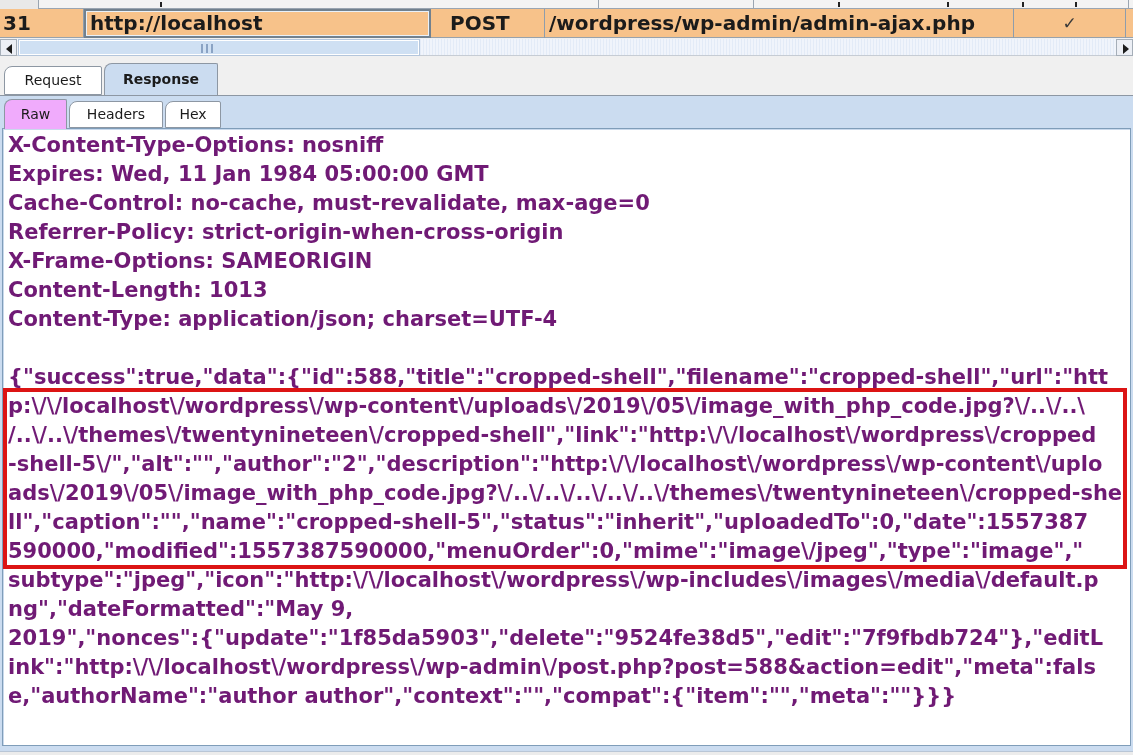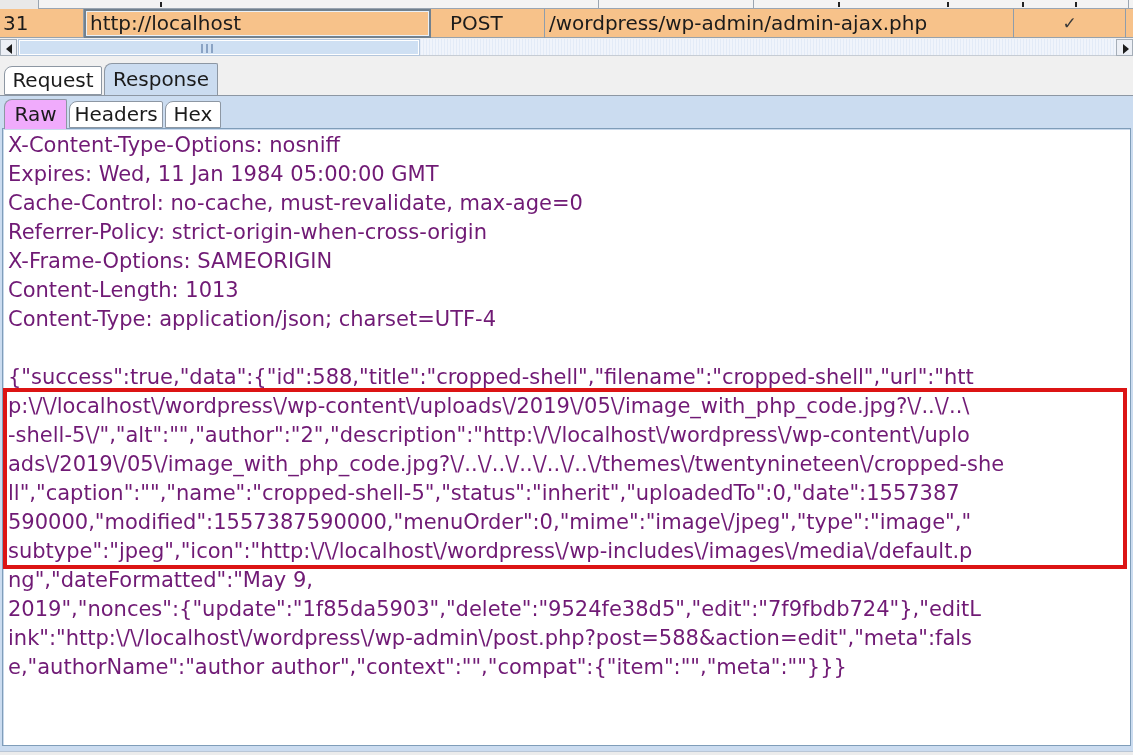--- a/index.html
+++ b/index.html
@@ -10,7 +10,7 @@
     font-family:"DejaVu Sans","Liberation Sans",sans-serif;
     color:#1b1b1b;
   }
-  .abs { position:absolute; }
+  .abs { position:absolute;font-weight:bold; }
 
   
   .hdr-strip { left:0; top:0; width:1133px; height:9px; background:#f3f3f3; border-bottom:1px solid #9aa5b1; }

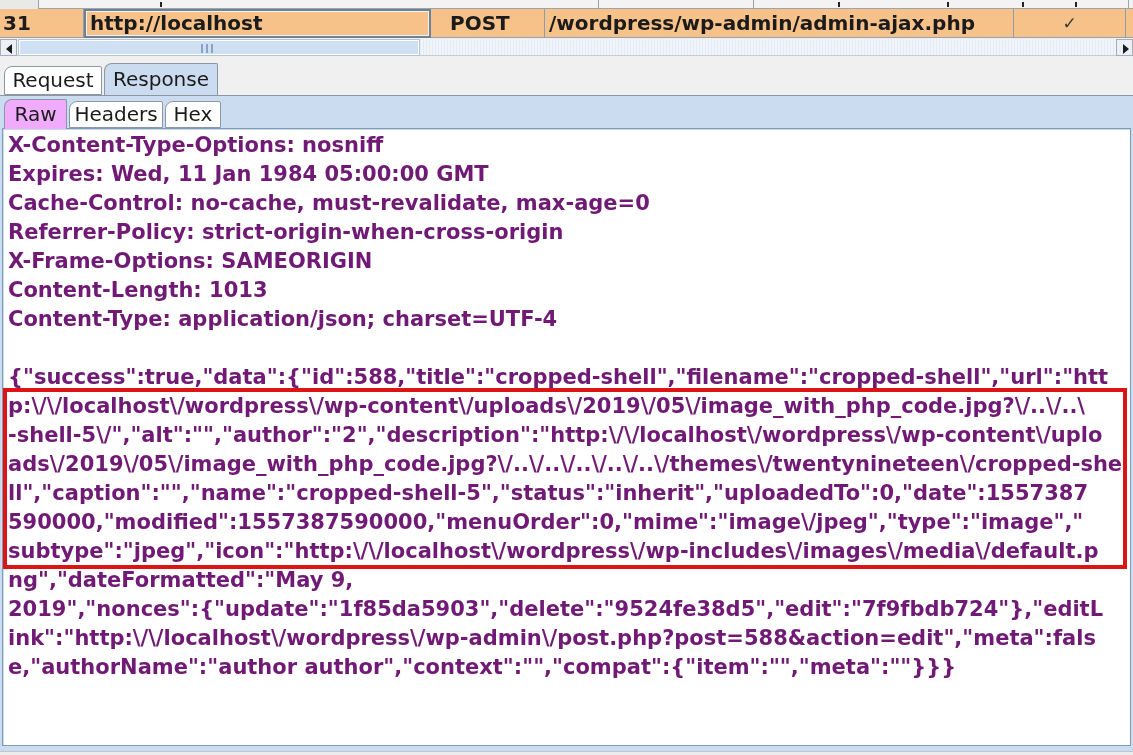--- a/index.html
+++ b/index.html
@@ -44,7 +44,7 @@
     background:repeating-linear-gradient(90deg,#8aa3c4 0 2px,transparent 2px 5px); }
 
   
-  .tab { position:absolute; font-size:20px; text-align:center;
+  .tab { position:absolute; font-size:14px; text-align:center;
     border:1px solid #8d97a3; border-radius:8px 2px 0 0; background:#fff; }
   .tab-request  { left:4px;   top:66px; width:98px;  height:29px; line-height:27px; z-index:3; }
   .tab-response { left:104px; top:63px; width:114px; height:32px; line-height:31px; background:#cbdcf0; border-bottom:none; z-index:4; }

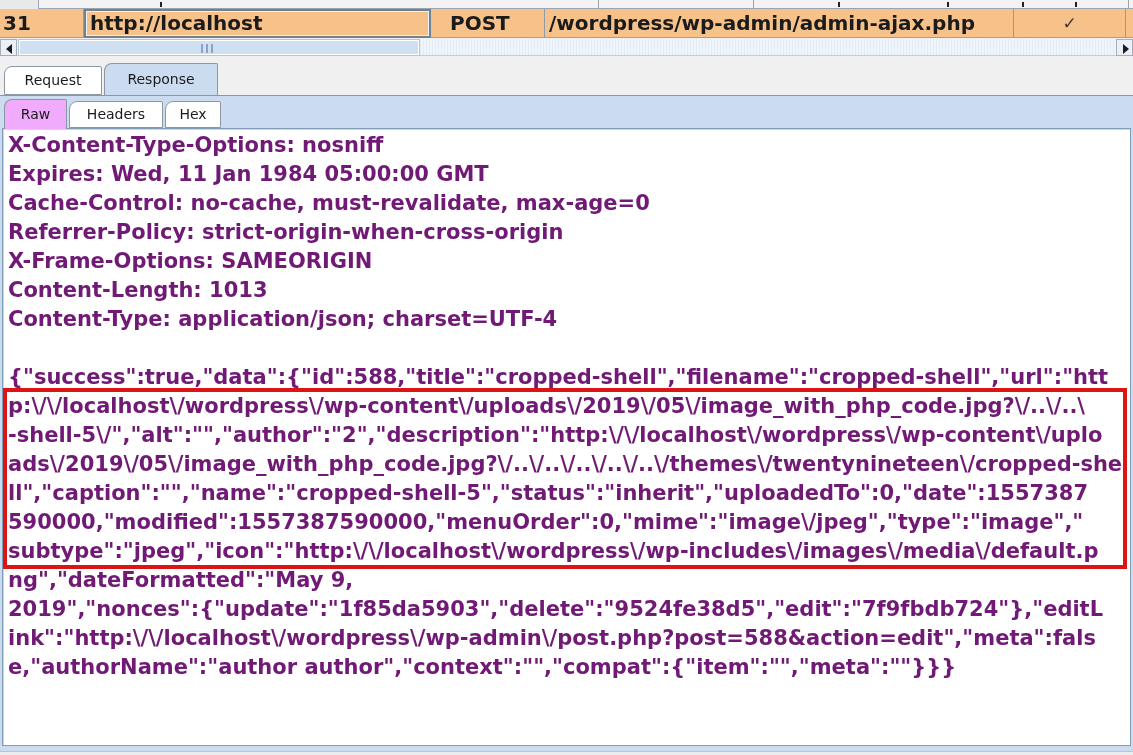--- a/index.html
+++ b/index.html
@@ -47,7 +47,7 @@
   .tab { position:absolute; font-size:14px; text-align:center;
     border:1px solid #8d97a3; border-radius:8px 2px 0 0; background:#fff; }
   .tab-request  { left:4px;   top:66px; width:98px;  height:29px; line-height:27px; z-index:3; }
-  .tab-response { left:104px; top:63px; width:114px; height:32px; line-height:31px; background:#cbdcf0; border-bottom:none; z-index:4; }
+  .tab-response { left:104px; top:63px; width:114px; height:32px; line-height:31px; background:#cbdcf0; border-bottom:none; z-index:4;font-weight:bold; }
   .blue-panel { left:0; top:95px; width:1133px; height:660px; background:#cbdcf0; border-top:1px solid #8d97a3; z-index:1; }
   .tab-raw     { left:4px;   top:99px;  width:63px; height:30px; line-height:29px; background:#f0abfc; border-bottom:none; z-index:3; }
   .tab-headers { left:69px;  top:101px; width:94px; height:27px; line-height:25px; z-index:3; }

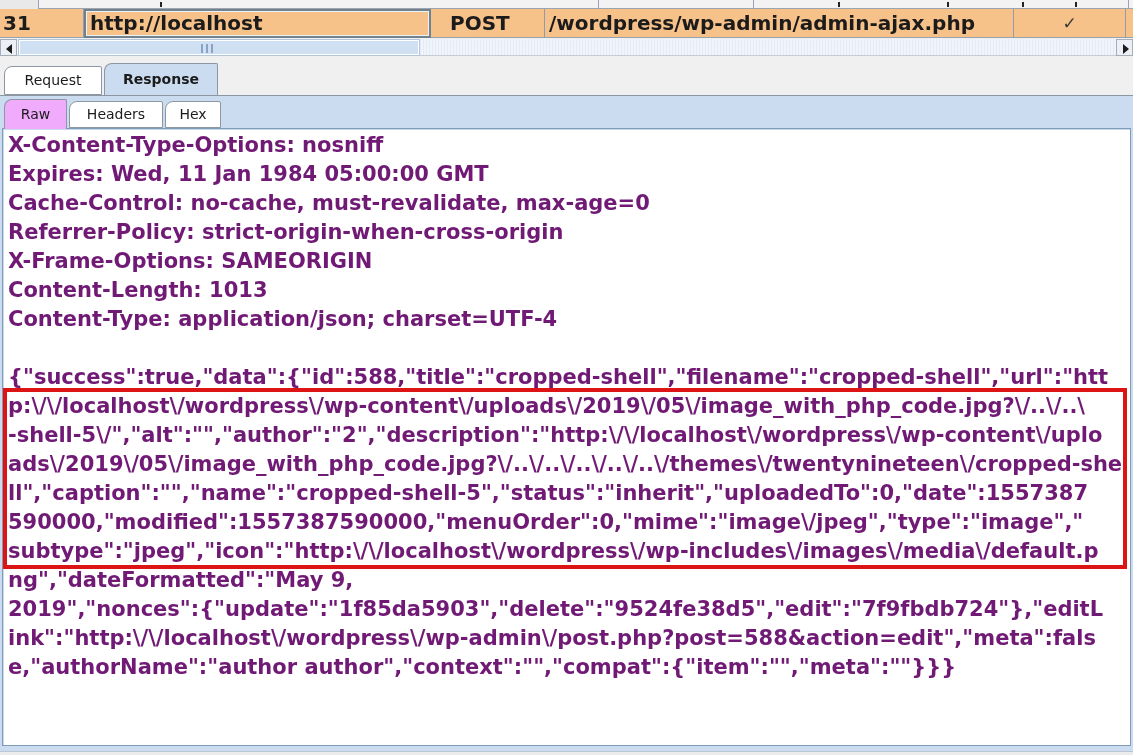--- a/index.html
+++ b/index.html
@@ -123,6 +123,7 @@
       <div class="tline"></div>
       <div class="tline">{"success":true,"data":{"id":588,"title":"cropped-shell","filename":"cropped-shell","url":"htt</div>
       <div class="tline">p:\/\/localhost\/wordpress\/wp-content\/uploads\/2019\/05\/image_with_php_code.jpg?\/..\/..\</div>
+      <div class="tline">/..\/..\/themes\/twentynineteen\/cropped-shell","link":"http:\/\/localhost\/wordpress\/cropped</div>
       <div class="tline">-shell-5\/","alt":"","author":"2","description":"http:\/\/localhost\/wordpress\/wp-content\/uplo</div>
       <div class="tline">ads\/2019\/05\/image_with_php_code.jpg?\/..\/..\/..\/..\/..\/themes\/twentynineteen\/cropped-she</div>
       <div class="tline">ll","caption":"","name":"cropped-shell-5","status":"inherit","uploadedTo":0,"date":1557387</div>

